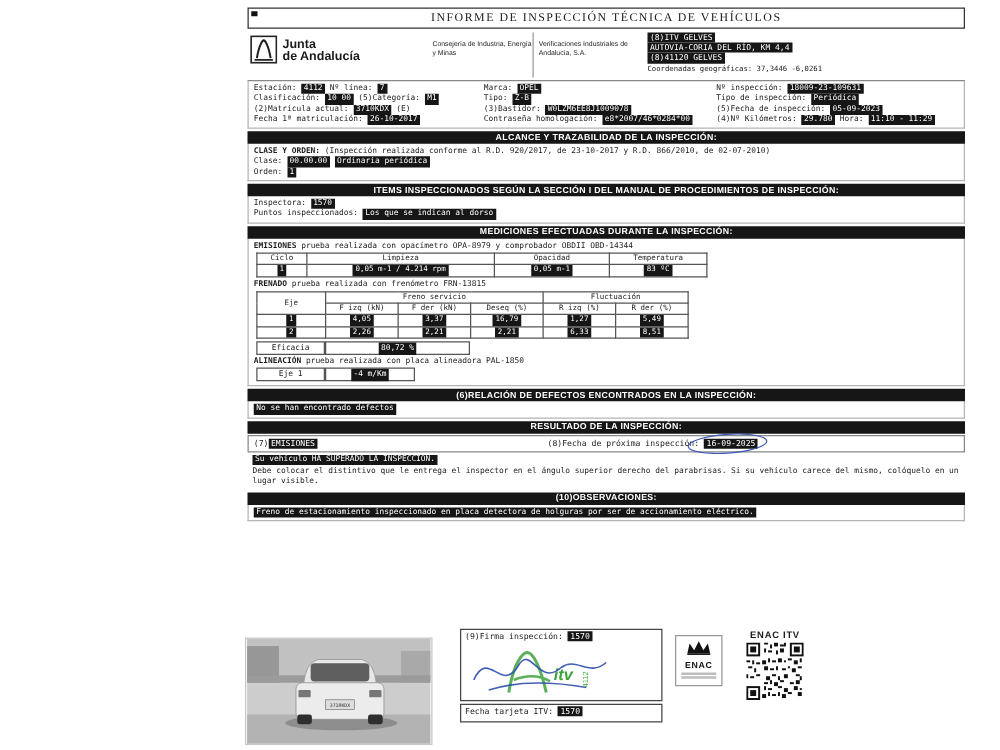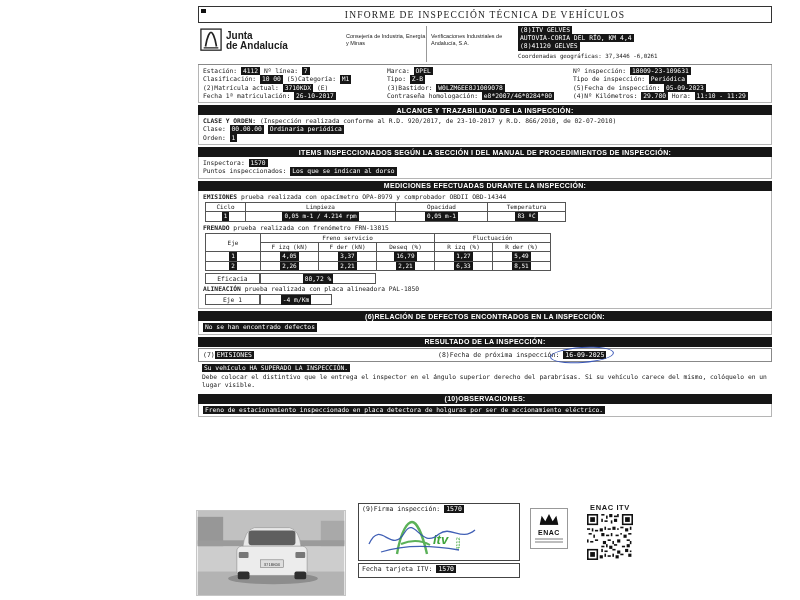--- a/index.html
+++ b/index.html
@@ -51,7 +51,7 @@
 
   .bottom{position:absolute;left:196px;top:503px;display:flex;align-items:flex-start}
   .photo{width:150px;height:86px;margin-top:7px;border:1px solid #c6c6c6;flex:0 0 auto}
-  .firma{width:162px;font-size:6.5px;margin-left:12px}
+  .firma{width:162px;font-size:6.5px;margin-left:22px}
   .fbox{border:1px solid #444;padding:1px 3px;position:relative;background:#fff}
   .fbox.top{height:58px}
   .fbox.mid{height:15px;margin-top:2px}

